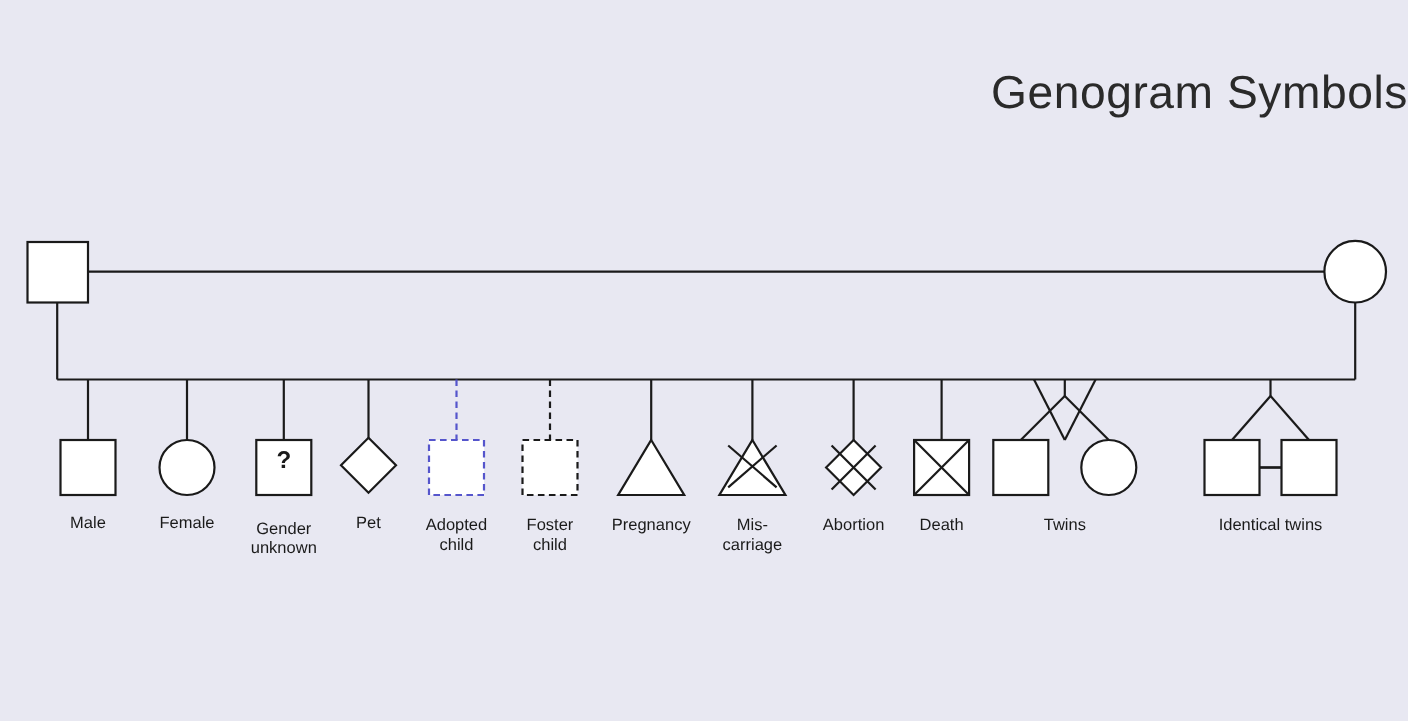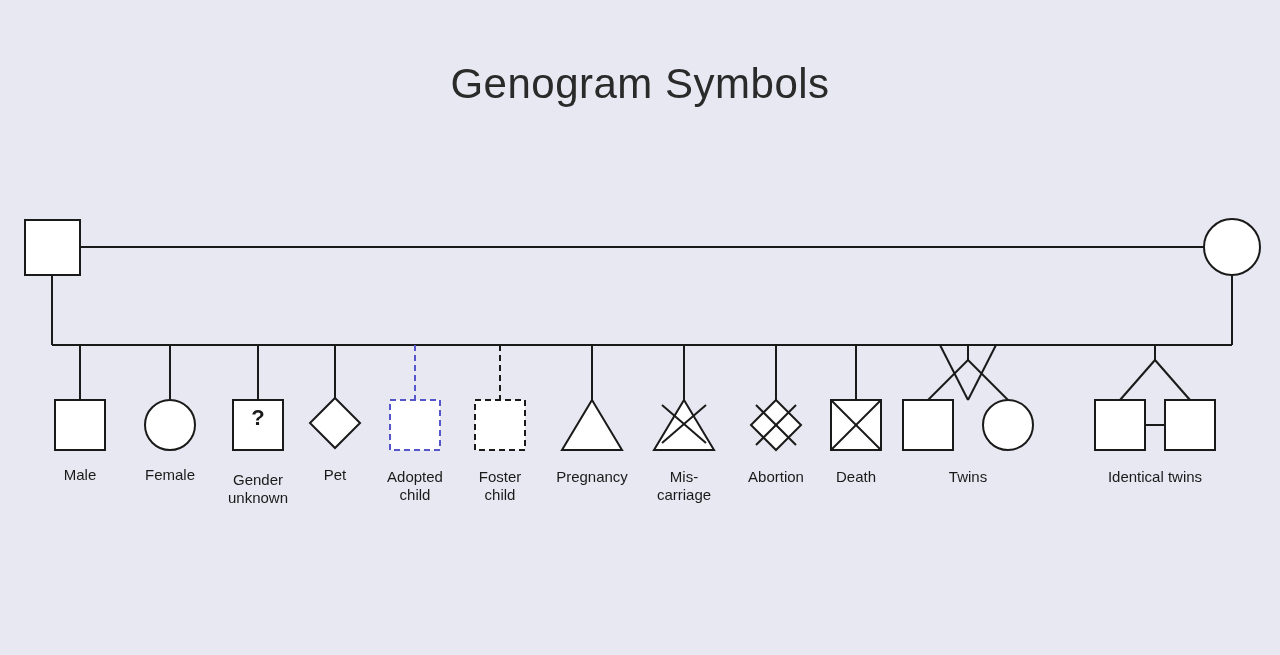--- a/index.html
+++ b/index.html
@@ -18,7 +18,7 @@
       position: relative;
     }
     .title {
-      text-align: center;
+      text-align: right;
       font-size: 42px;
       font-weight: 400;
       color: #2a2a2a;

